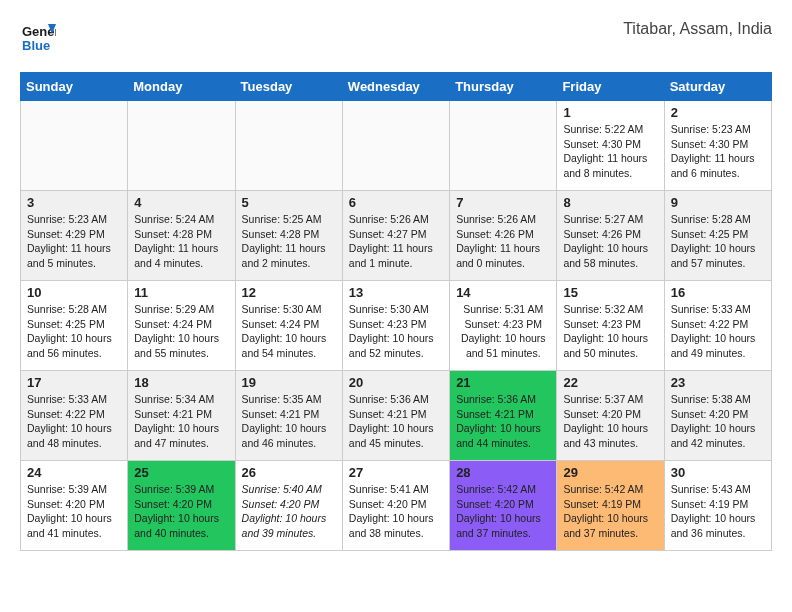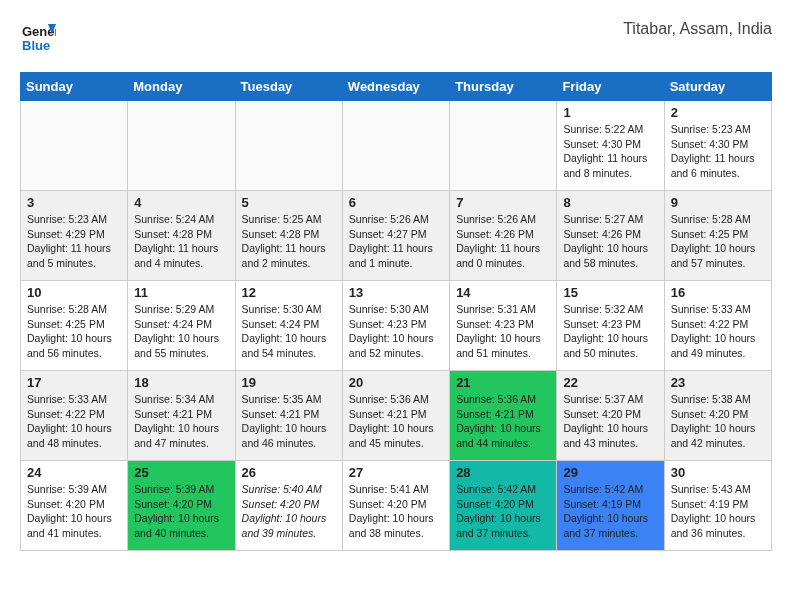--- a/index.html
+++ b/index.html
@@ -198,7 +198,7 @@
         </td>
         <td style="background: rgb(255, 255, 255);">
           <div class="day-number">14</div>
-          <div class="day-info" style="white-space: pre-line;">Sunrise: 5:31 AM
+          <div class="day-info" style="white-space: pre-line; text-align: center;">Sunrise: 5:31 AM
 Sunset: 4:23 PM
 Daylight: 10 hours and 51 minutes.</div>
         </td>

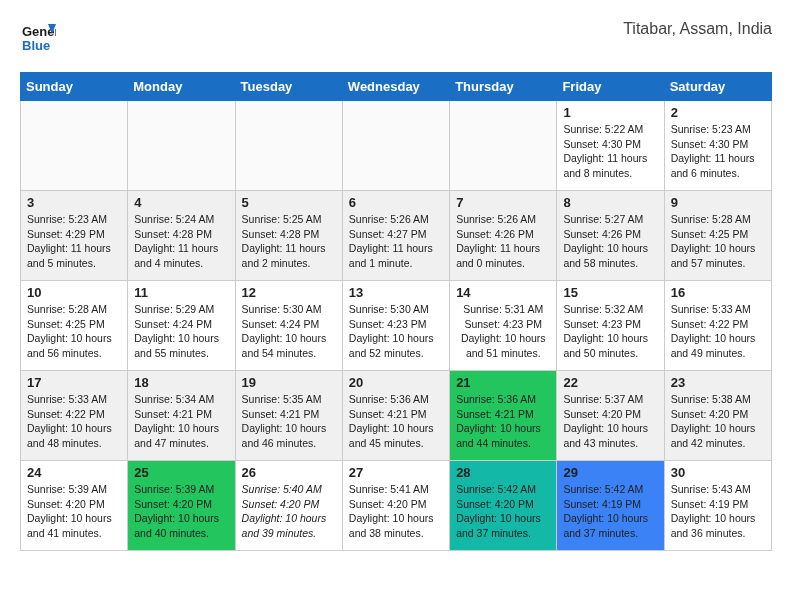--- a/index.html
+++ b/index.html
@@ -284,7 +284,7 @@
 Sunset: 4:20 PM
 Daylight: 10 hours and 38 minutes.</div>
         </td>
-        <td style="background: #14b8a6; margin-top: 30px;">
+        <td style="background: #8b5cf6; margin-top: 30px;">
           <div class="day-number">28</div>
           <div class="day-info" style="white-space: pre-line;">Sunrise: 5:42 AM
 Sunset: 4:20 PM

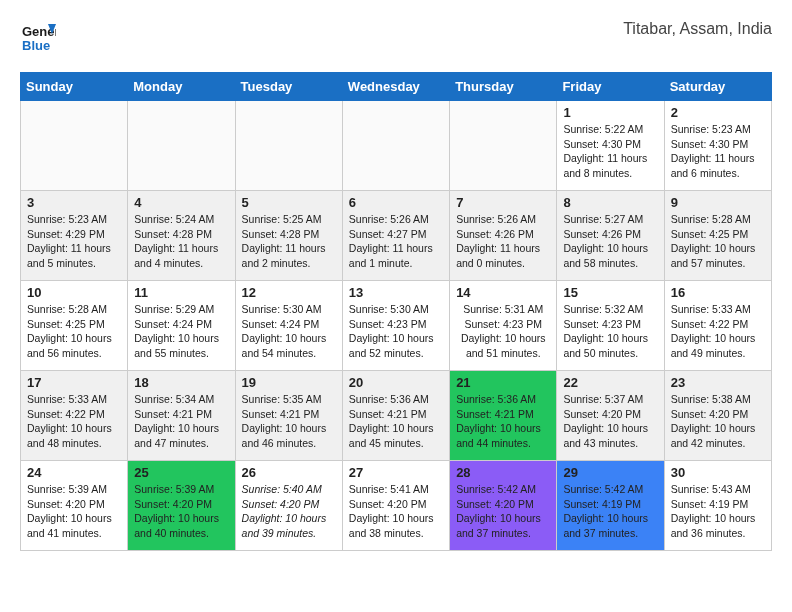--- a/index.html
+++ b/index.html
@@ -290,7 +290,7 @@
 Sunset: 4:20 PM
 Daylight: 10 hours and 37 minutes.</div>
         </td>
-        <td style="background: #3b82f6;">
+        <td style="background: #fdba74;">
           <div class="day-number">29</div>
           <div class="day-info" style="white-space: pre-line;">Sunrise: 5:42 AM
 Sunset: 4:19 PM

